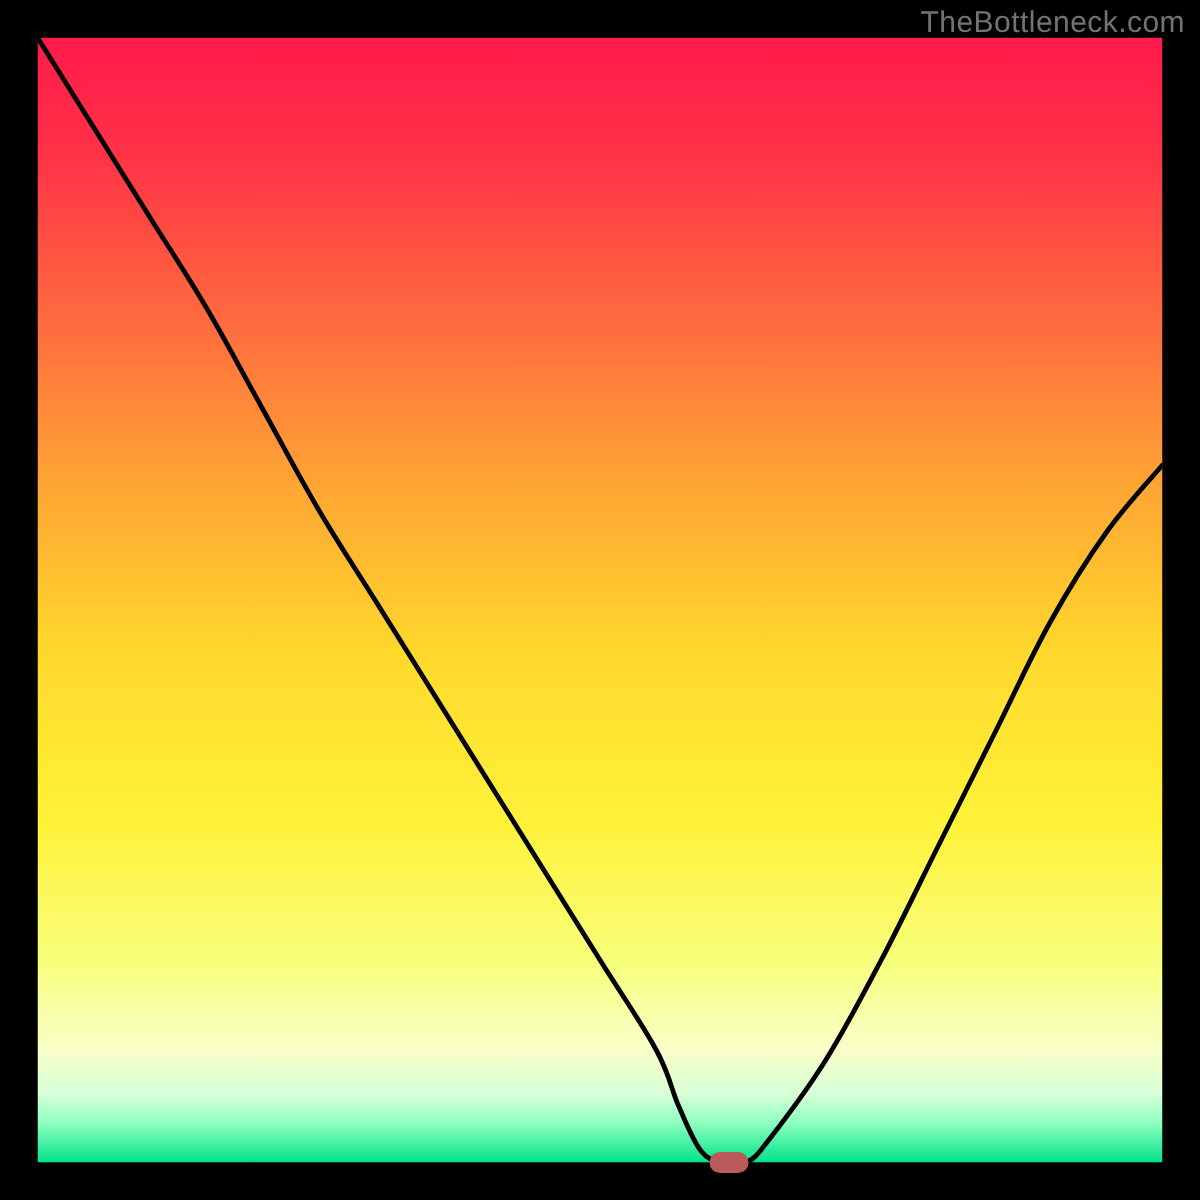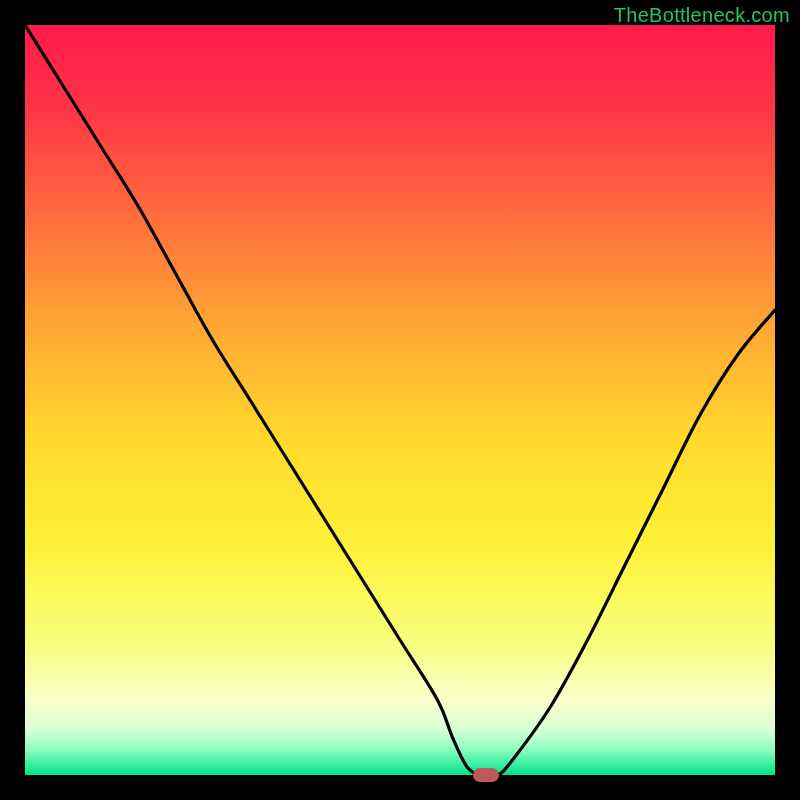--- a/index.html
+++ b/index.html
@@ -21,7 +21,7 @@
     position: absolute;
     top: 4px;
     right: 10px;
-    color: #22c55e;
+    color: #737373;
     font-size: 20px;
     font-weight: 500;
     letter-spacing: 0.3px;

